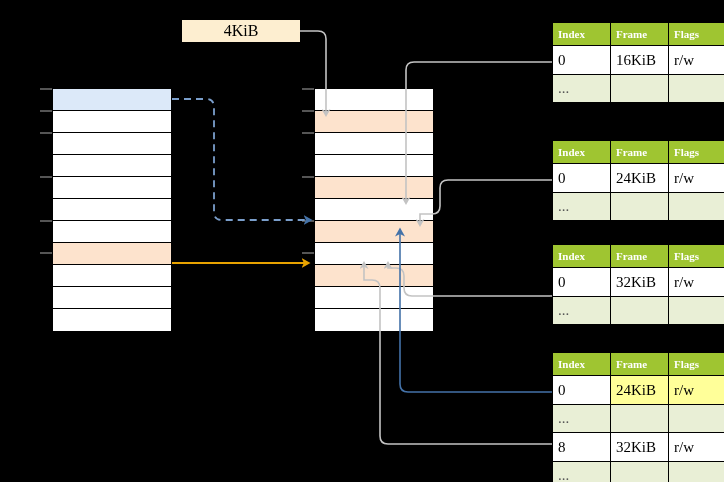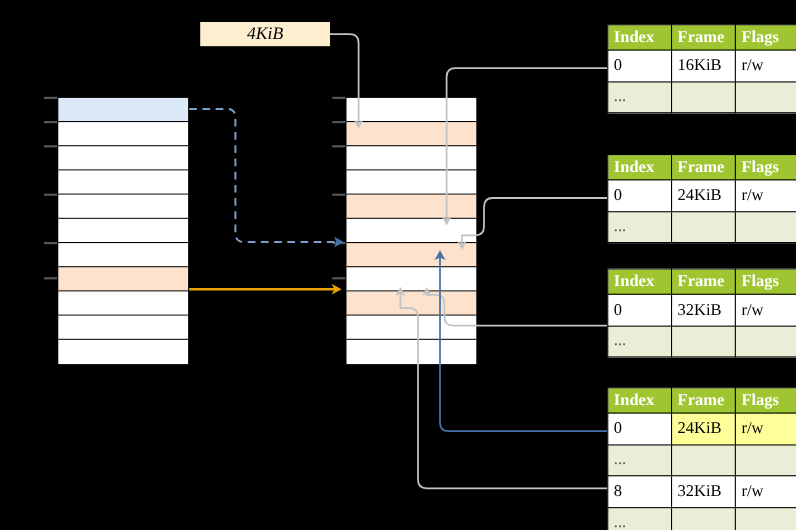--- a/index.html
+++ b/index.html
@@ -82,7 +82,7 @@
 
 <div class="canvas">
 
-  <div class="sizelabel" style="left:182px;top:20px;width:118px;height:22px;font-style:italic;">4KiB</div>
+  <div class="sizelabel" style="left:182px;top:20px;width:118px;height:22px;">4KiB</div>
 
   <div class="memcol" style="left:52px;top:88px;width:120px;height:242px;">
     <div class="cell blue" style="height:22px;"></div>

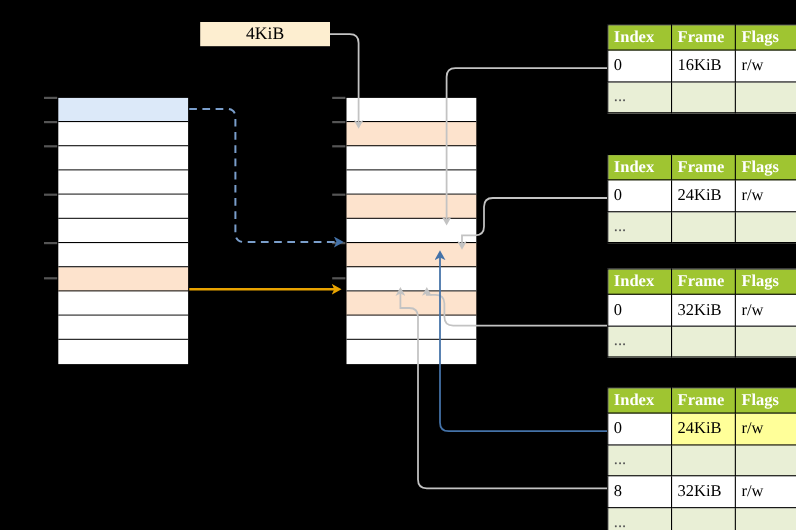--- a/index.html
+++ b/index.html
@@ -47,7 +47,7 @@
     background:#9fc531;
     color:#ffffff;
     font-weight:bold;
-    font-size:15px;
+    font-size:11px;
     text-align:left;
     padding:2px 5px;
     border:1.2px solid #000;

